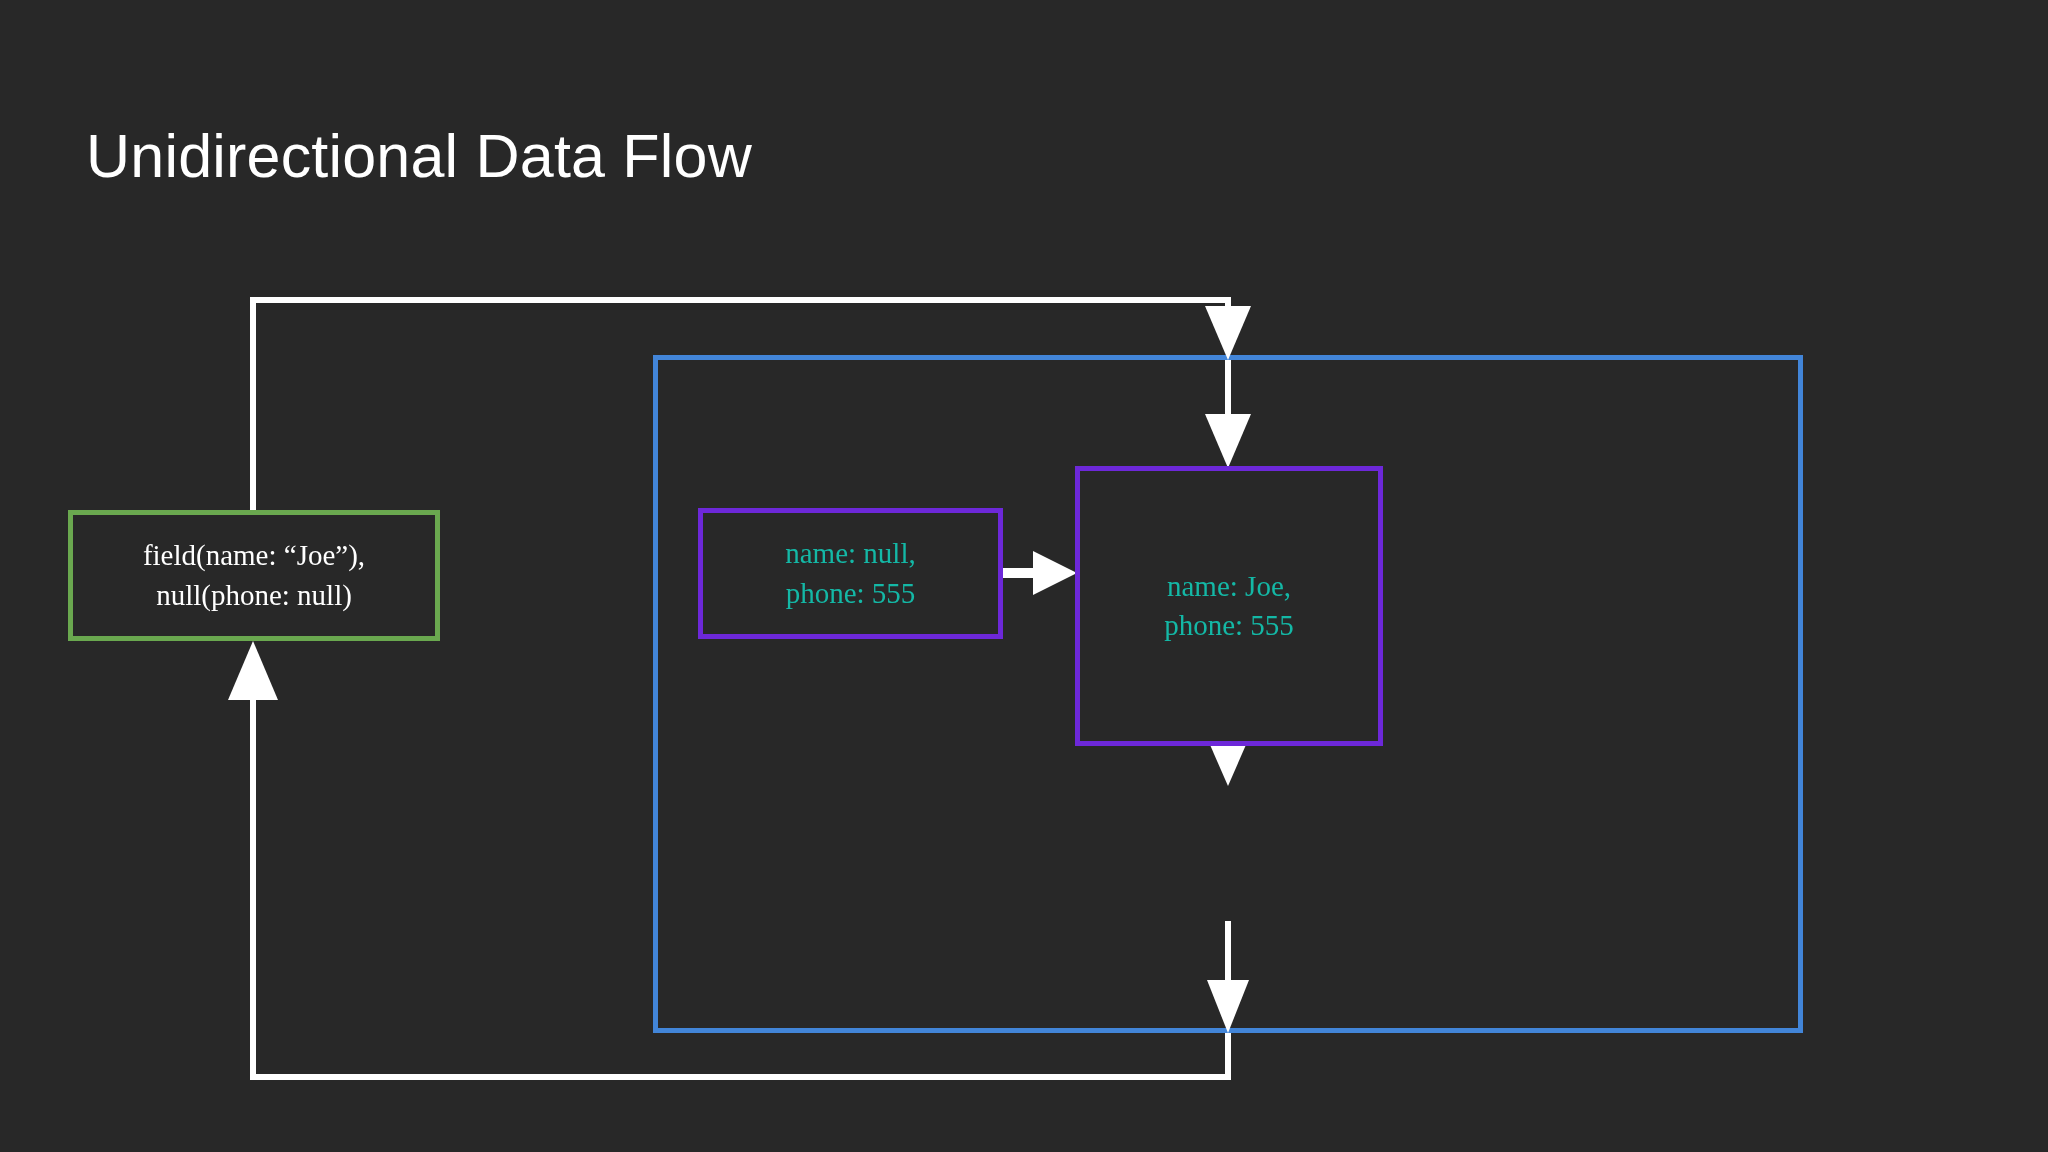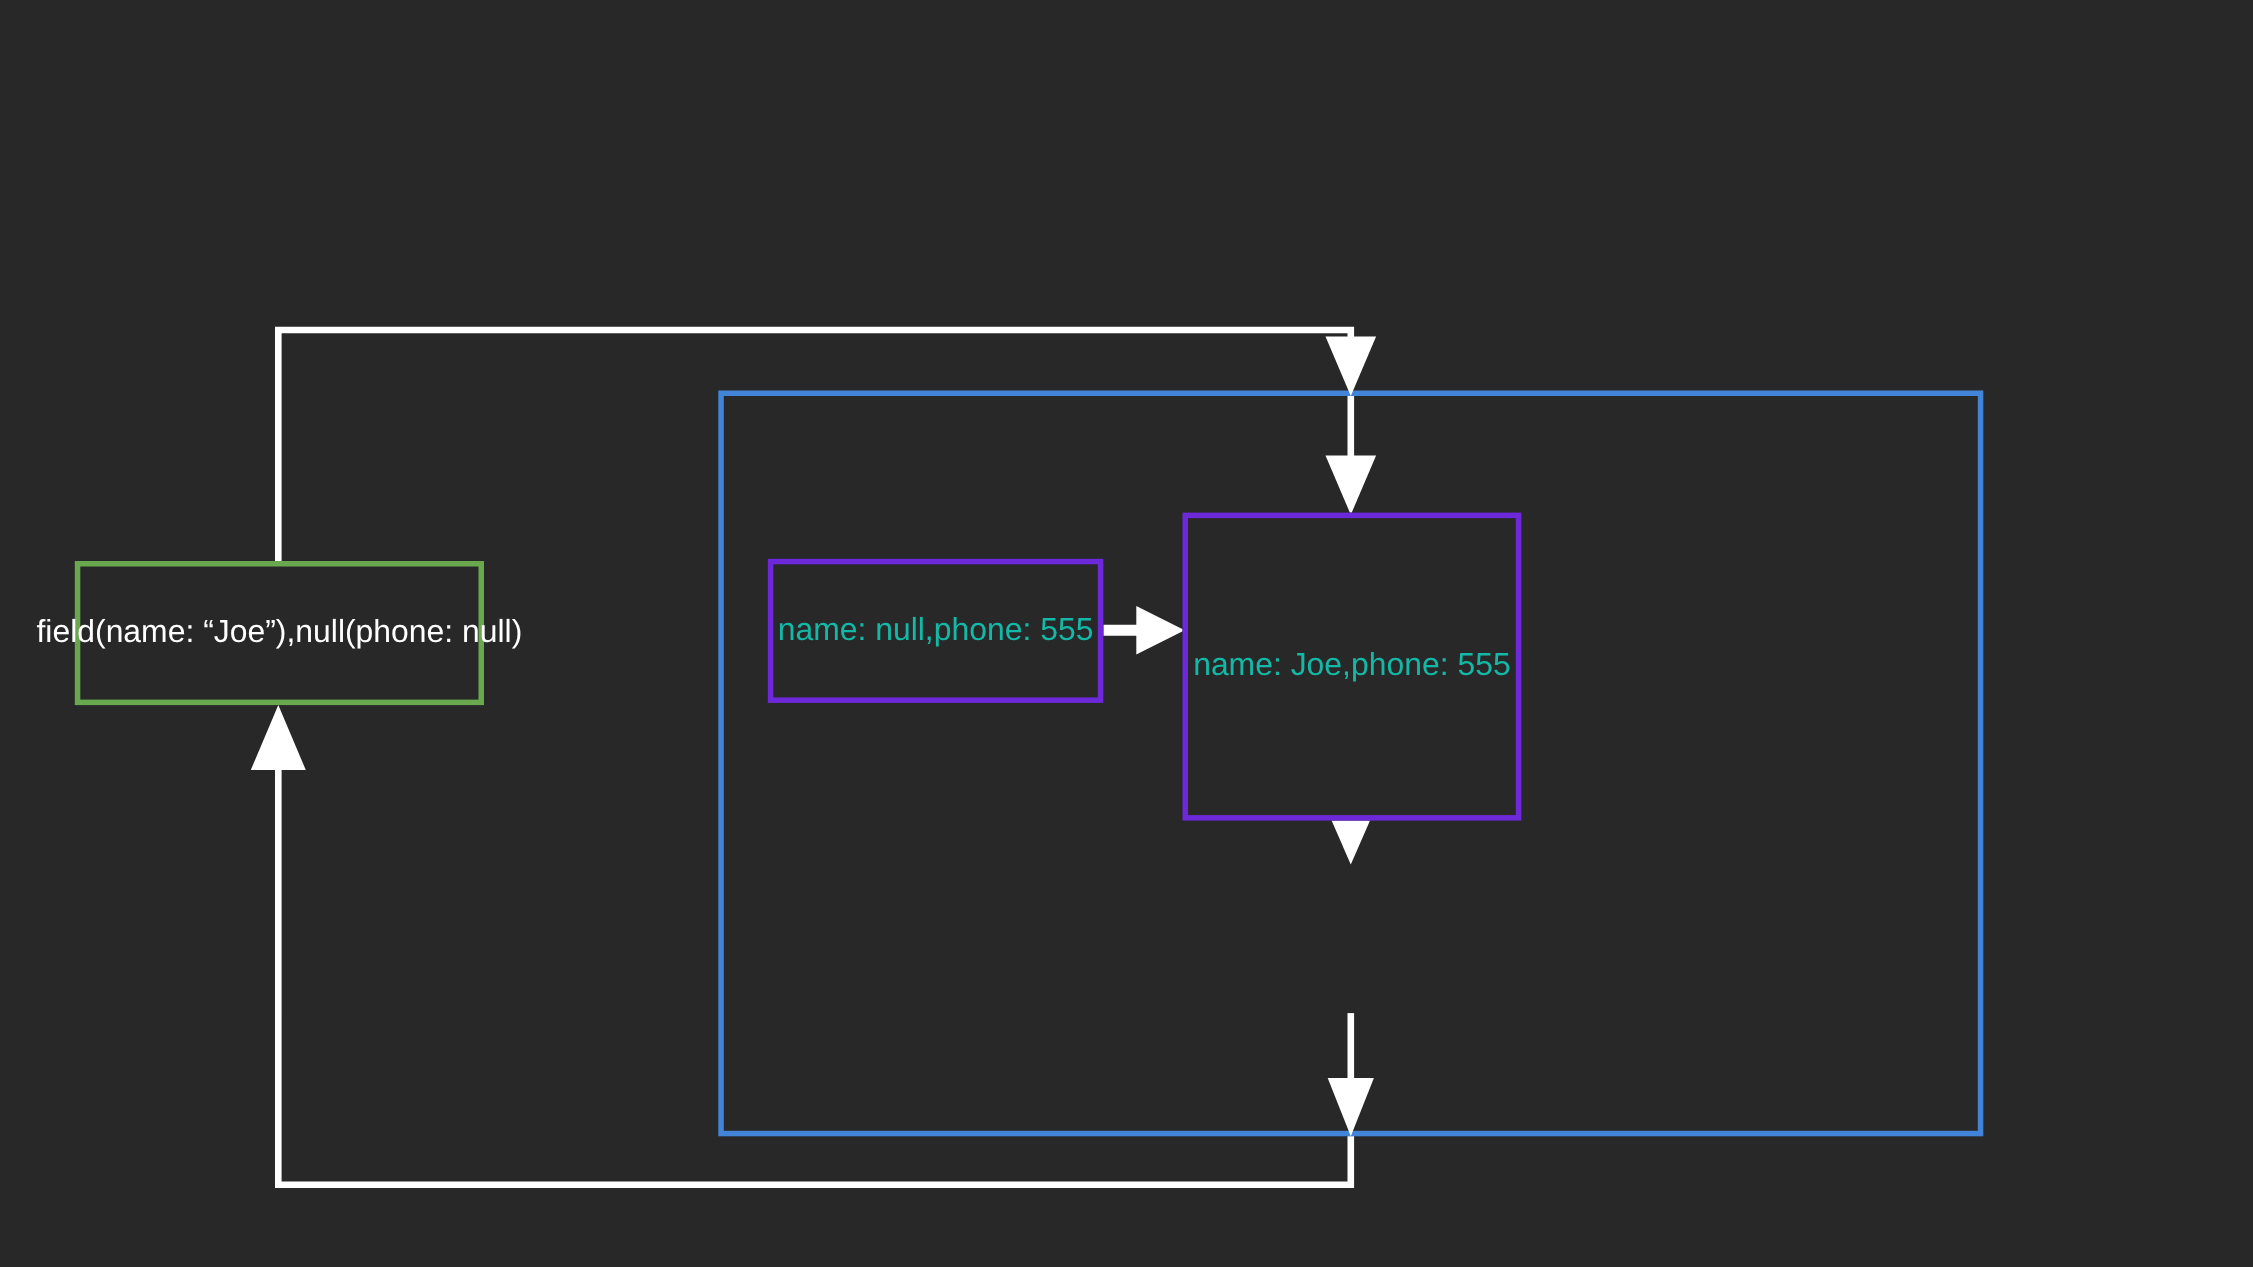--- a/index.html
+++ b/index.html
@@ -79,6 +79,7 @@
 
 <div id="stage">
 
+  <div id="page-title">Unidirectional Data Flow</div>
 
   <svg id="flow-svg" viewBox="0 0 2048 1152">
 

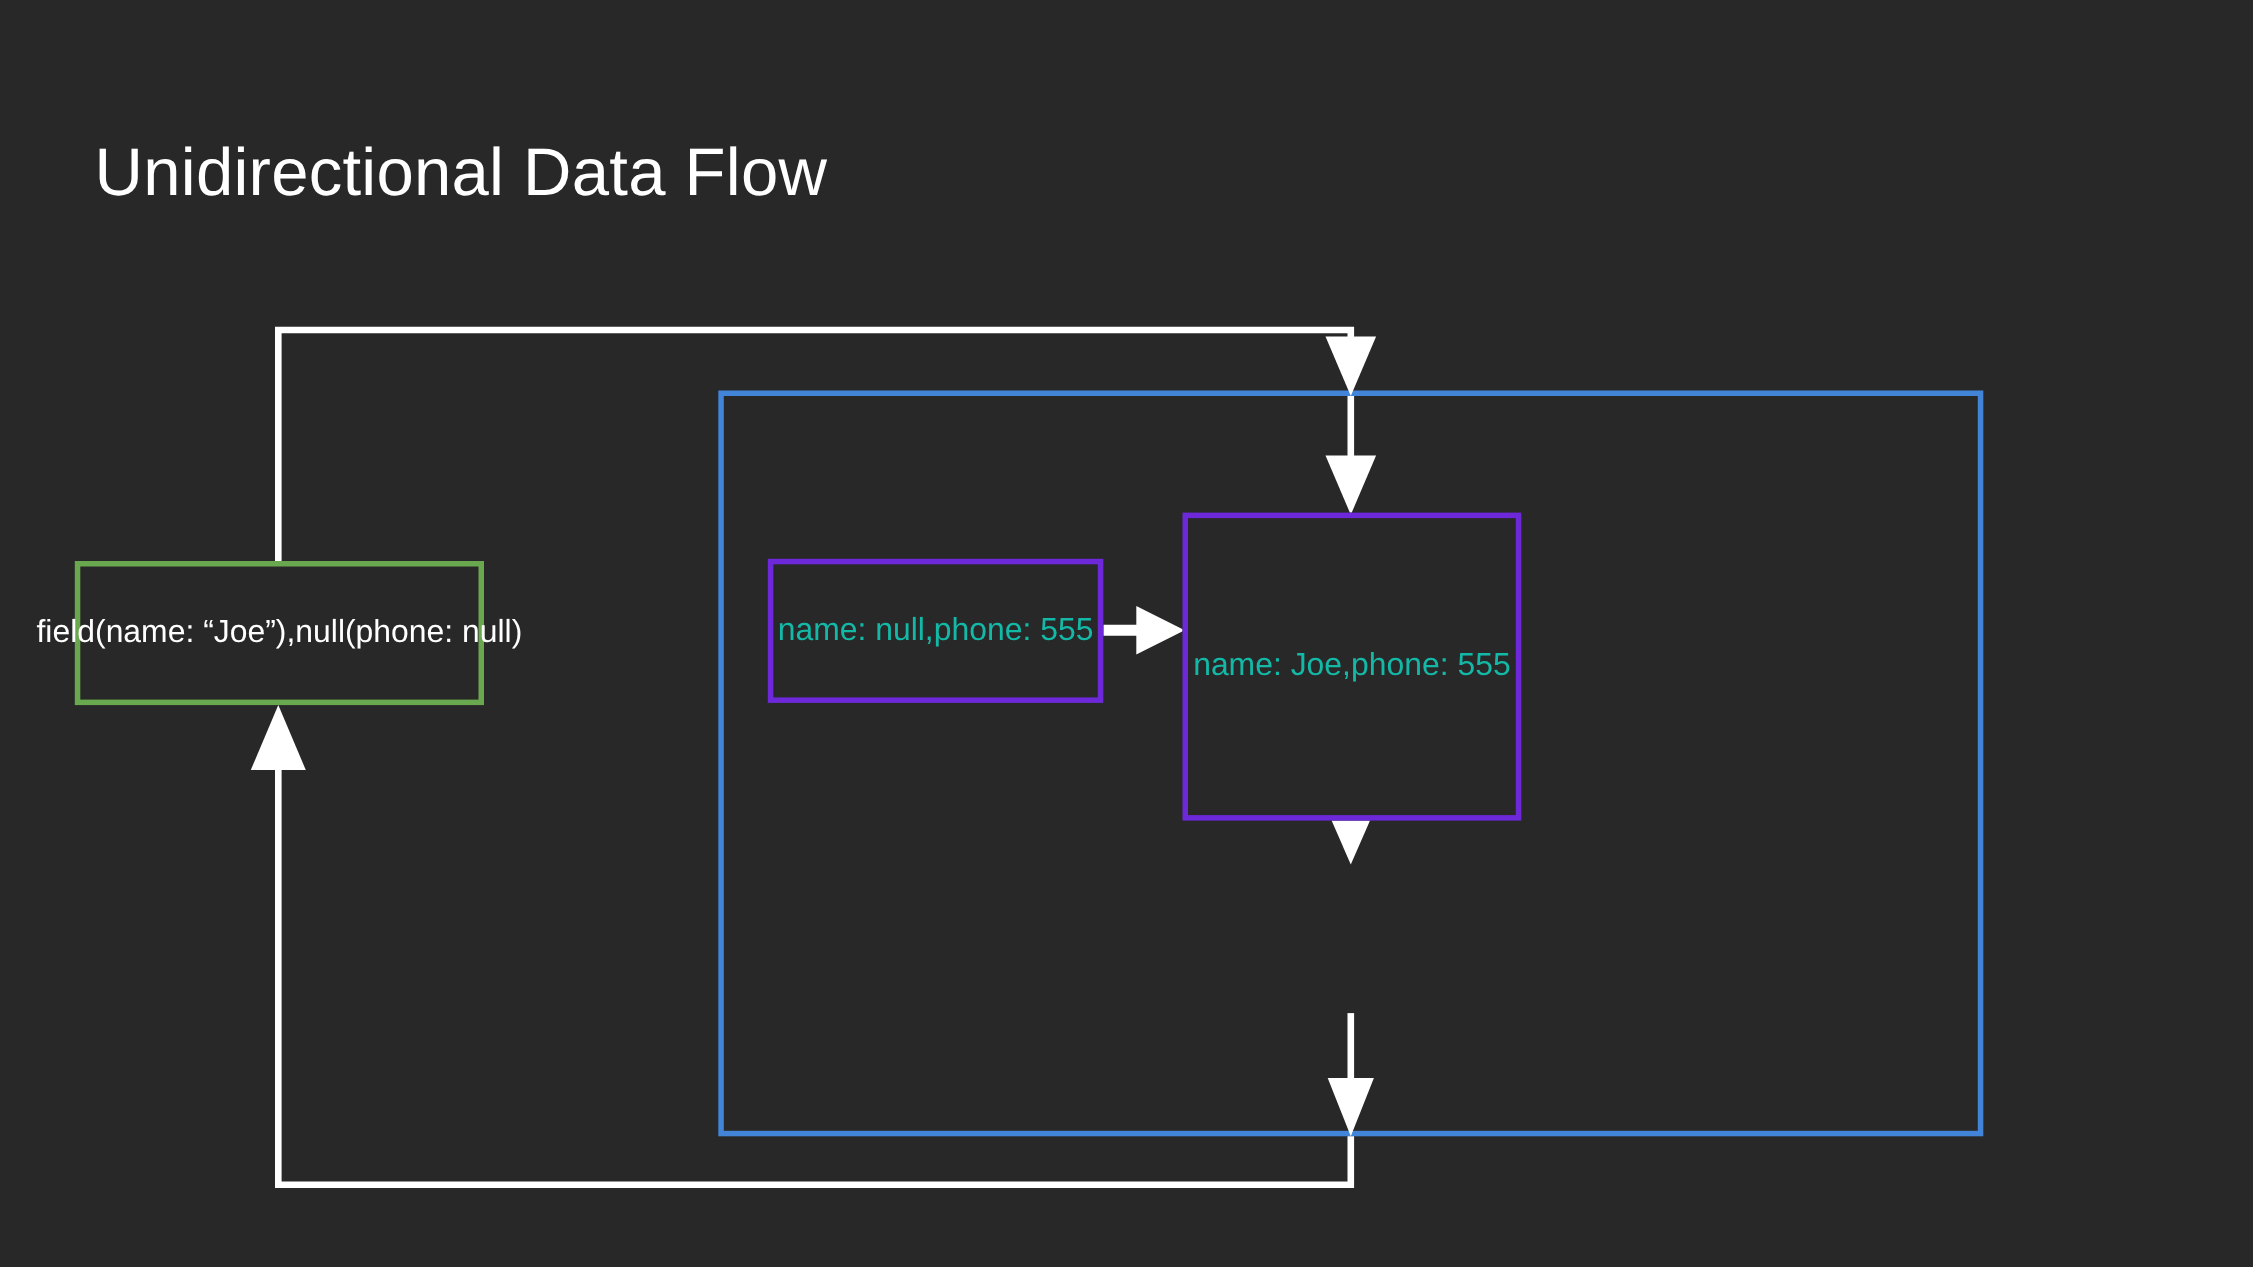--- a/index.html
+++ b/index.html
@@ -45,7 +45,7 @@
     position: absolute;
     box-sizing: border-box;
     display: flex;
-    flex-direction: row;
+    flex-direction: column;
     align-items: center;
     justify-content: center;
     text-align: center;
@@ -53,6 +53,7 @@
     font-size: 29px;
     line-height: 1.36;
     white-space: nowrap;
+    font-family: Liberation Serif, serif;
   }
   .node-box .line { display: block; }
 

